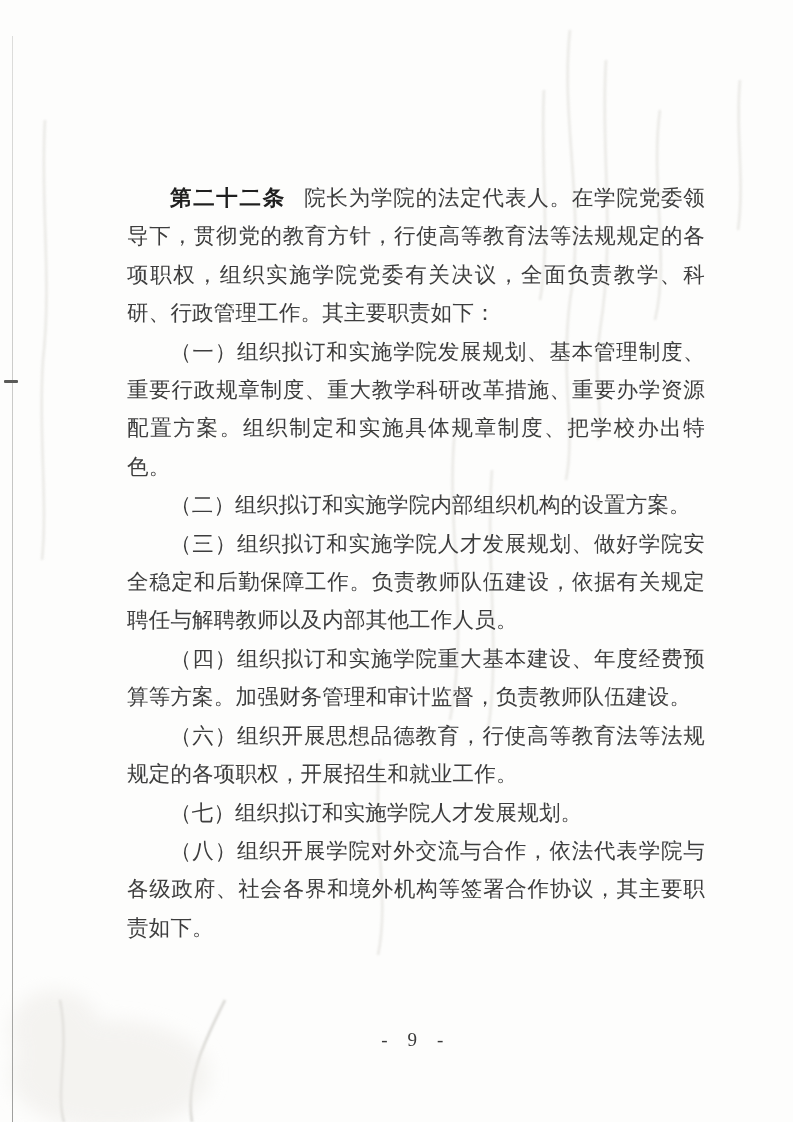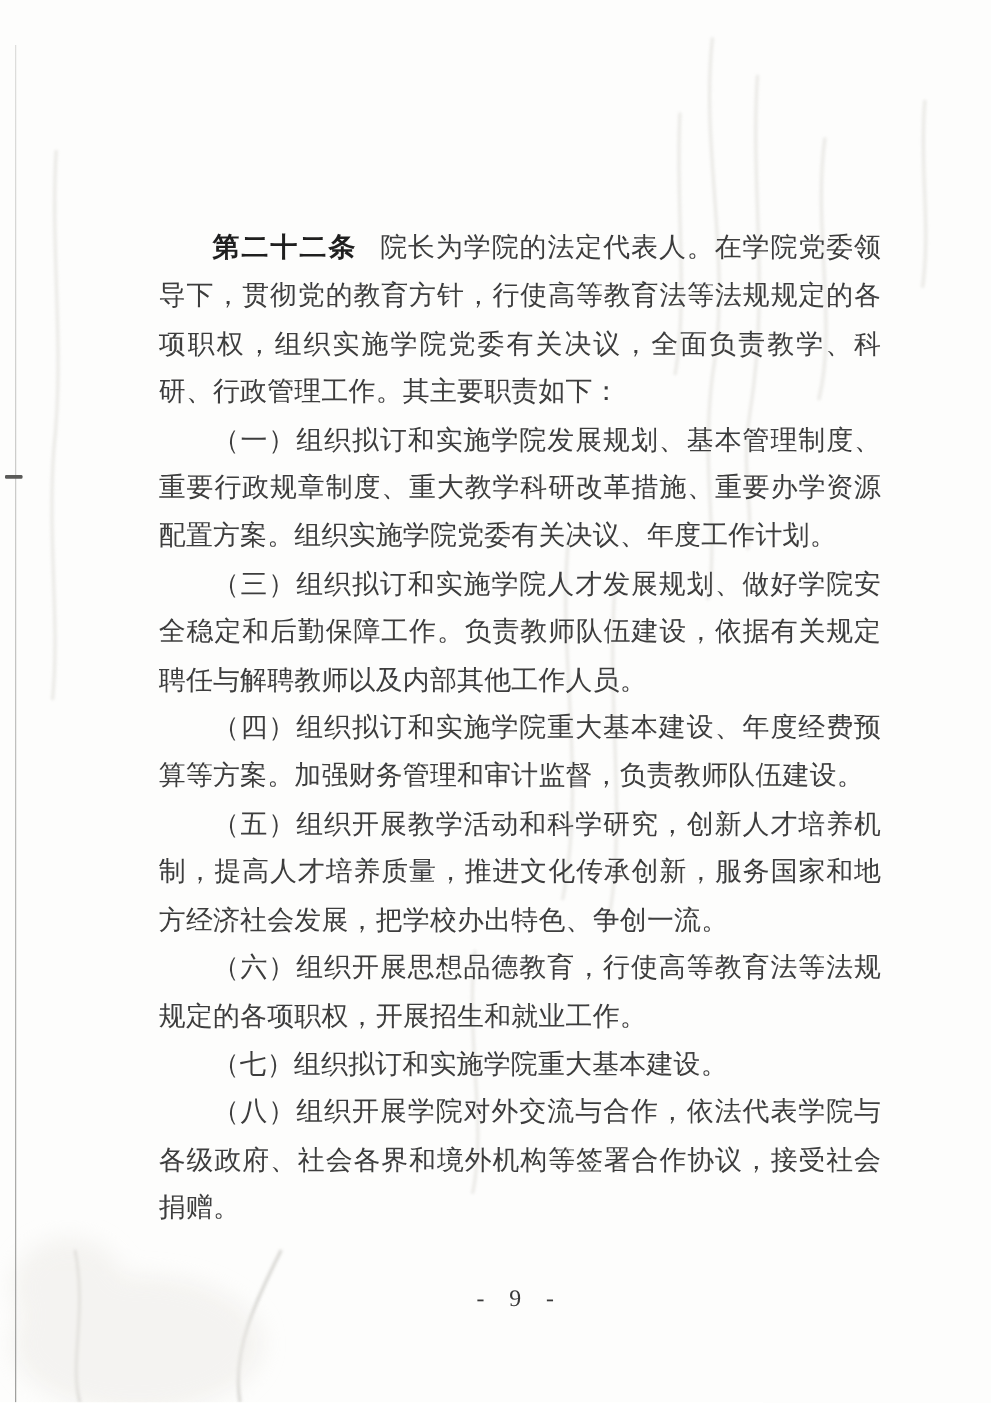--- a/index.html
+++ b/index.html
@@ -99,7 +99,7 @@
 
   <div class="text-block">
     <p><span class="article-heading">第二十二条</span><span>院长为学院的法定代表人。在学院党委领导下，贯彻党的教育方针，行使高等教育法等法规规定的各项职权，组织实施学院党委有关决议，全面负责教学、科研、行政管理工作。其主要职责如下：</span></p>
-    <p>（一）组织拟订和实施学院发展规划、基本管理制度、重要行政规章制度、重大教学科研改革措施、重要办学资源配置方案。组织实施学院党委有关决议、年度工作计划。</p>
+    <p>（一）组织拟订和实施学院发展规划、基本管理制度、重要行政规章制度、重大教学科研改革措施、重要办学资源配置方案。组织制定和实施具体规章制度、把学校办出特色。</p>
     <p>（三）组织拟订和实施学院人才发展规划、做好学院安全稳定和后勤保障工作。负责教师队伍建设，依据有关规定聘任与解聘教师以及内部其他工作人员。</p>
     <p>（四）组织拟订和实施学院重大基本建设、年度经费预算等方案。加强财务管理和审计监督，负责教师队伍建设。</p>
     <p>（五）组织开展教学活动和科学研究，创新人才培养机制，提高人才培养质量，推进文化传承创新，服务国家和地方经济社会发展，把学校办出特色、争创一流。</p>

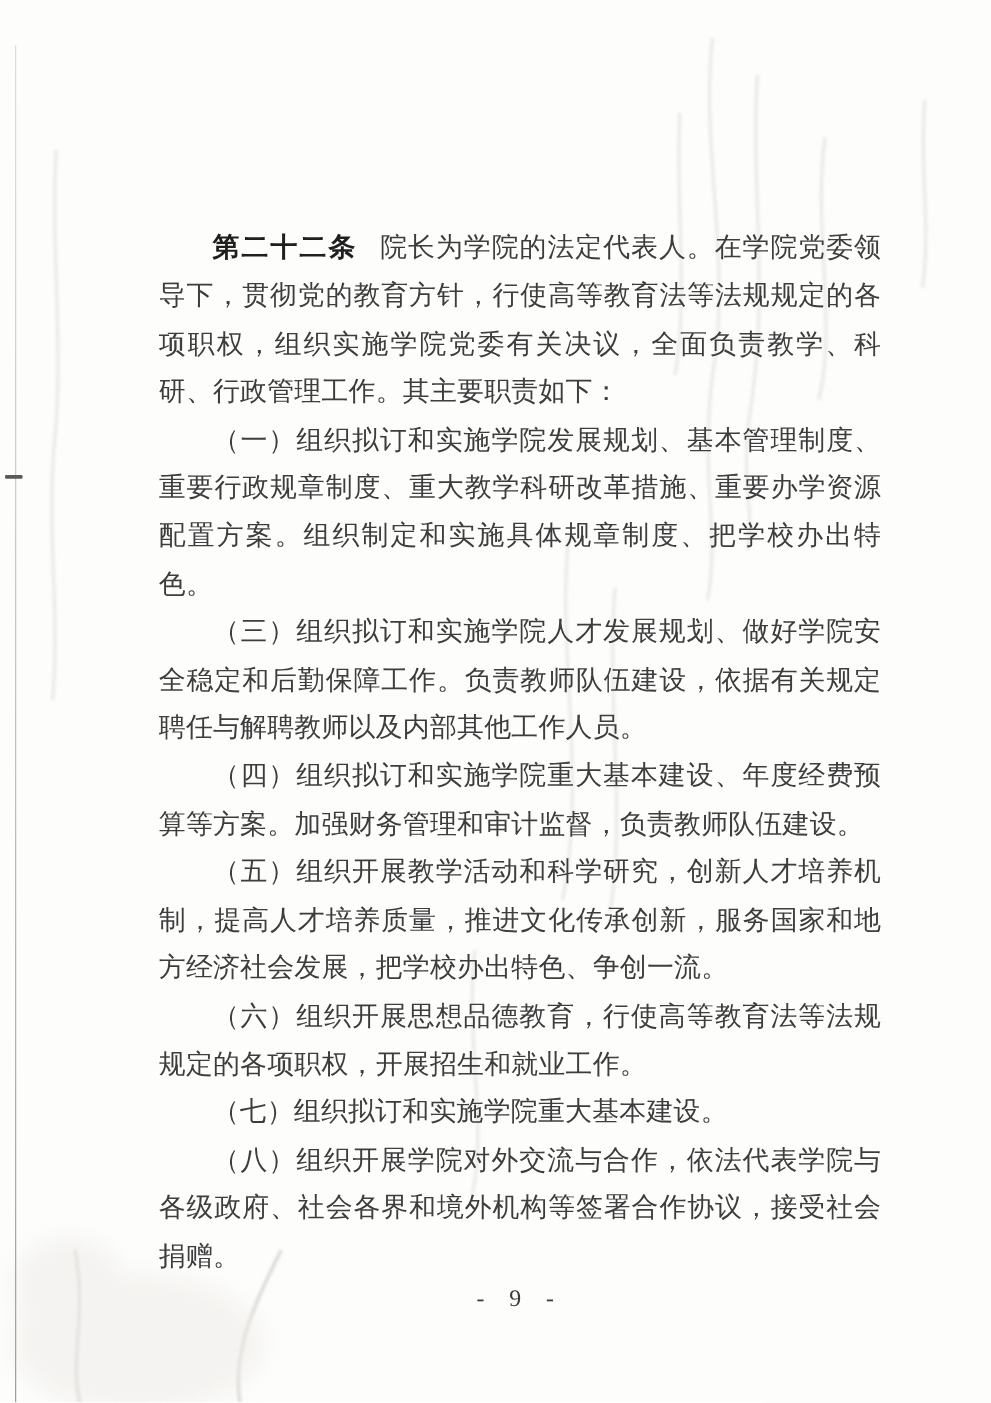--- a/index.html
+++ b/index.html
@@ -100,6 +100,7 @@
   <div class="text-block">
     <p><span class="article-heading">第二十二条</span><span>院长为学院的法定代表人。在学院党委领导下，贯彻党的教育方针，行使高等教育法等法规规定的各项职权，组织实施学院党委有关决议，全面负责教学、科研、行政管理工作。其主要职责如下：</span></p>
     <p>（一）组织拟订和实施学院发展规划、基本管理制度、重要行政规章制度、重大教学科研改革措施、重要办学资源配置方案。组织制定和实施具体规章制度、把学校办出特色。</p>
+    <p>（二）组织拟订和实施学院内部组织机构的设置方案。</p>
     <p>（三）组织拟订和实施学院人才发展规划、做好学院安全稳定和后勤保障工作。负责教师队伍建设，依据有关规定聘任与解聘教师以及内部其他工作人员。</p>
     <p>（四）组织拟订和实施学院重大基本建设、年度经费预算等方案。加强财务管理和审计监督，负责教师队伍建设。</p>
     <p>（五）组织开展教学活动和科学研究，创新人才培养机制，提高人才培养质量，推进文化传承创新，服务国家和地方经济社会发展，把学校办出特色、争创一流。</p>

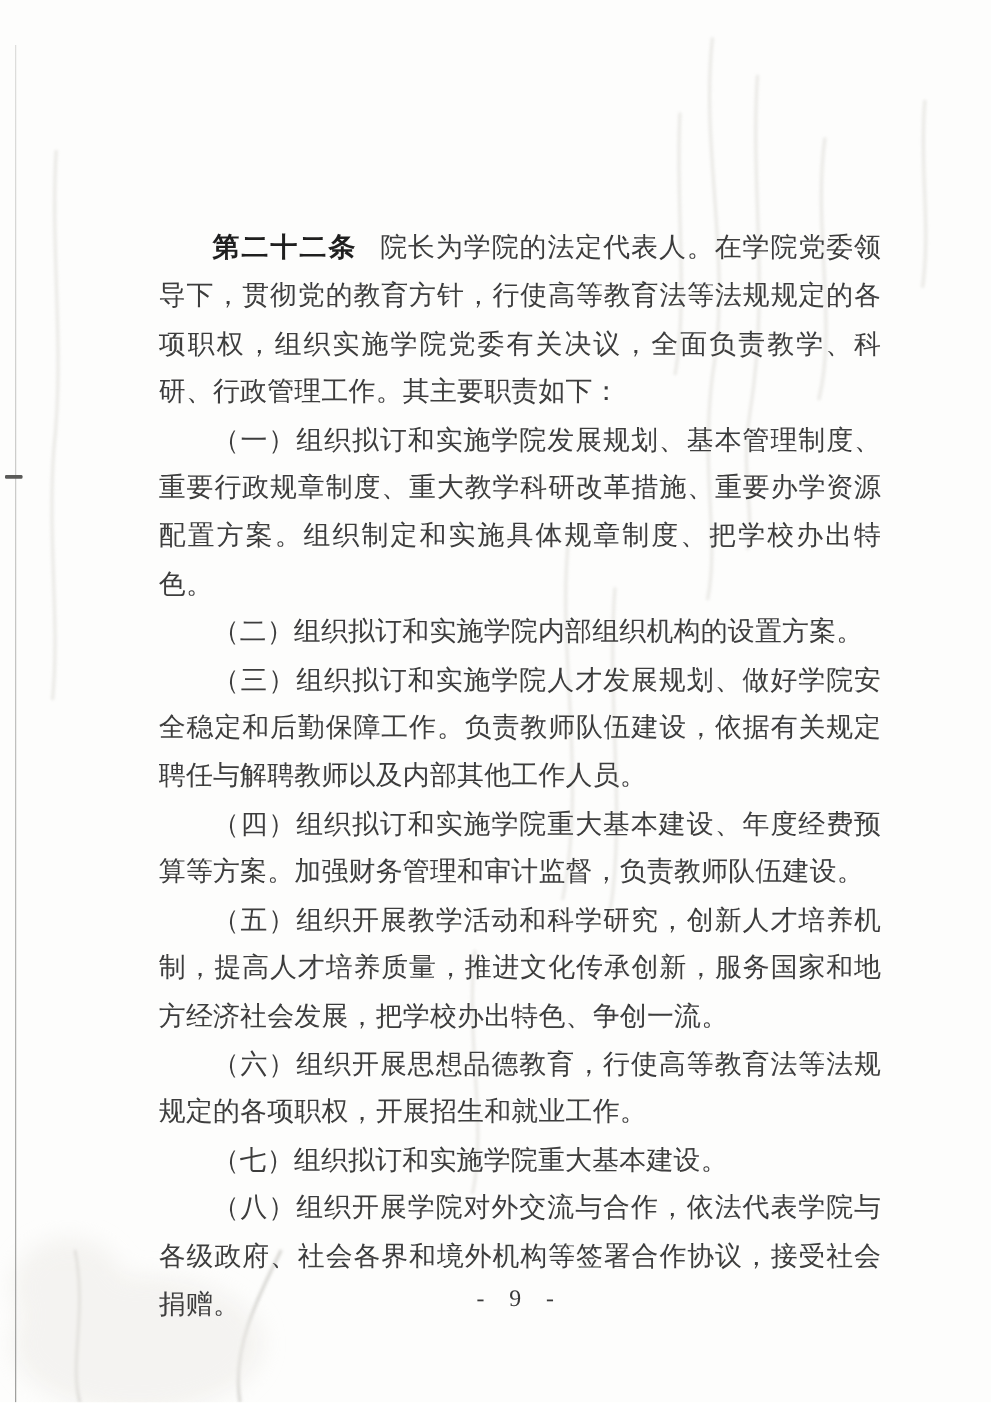--- a/index.html
+++ b/index.html
@@ -103,7 +103,6 @@
     <p>（二）组织拟订和实施学院内部组织机构的设置方案。</p>
     <p>（三）组织拟订和实施学院人才发展规划、做好学院安全稳定和后勤保障工作。负责教师队伍建设，依据有关规定聘任与解聘教师以及内部其他工作人员。</p>
     <p>（四）组织拟订和实施学院重大基本建设、年度经费预算等方案。加强财务管理和审计监督，负责教师队伍建设。</p>
-    <p>（五）组织开展教学活动和科学研究，创新人才培养机制，提高人才培养质量，推进文化传承创新，服务国家和地方经济社会发展，把学校办出特色、争创一流。</p>
     <p>（六）组织开展思想品德教育，行使高等教育法等法规规定的各项职权，开展招生和就业工作。</p>
     <p>（七）组织拟订和实施学院重大基本建设。</p>
     <p>（八）组织开展学院对外交流与合作，依法代表学院与各级政府、社会各界和境外机构等签署合作协议，接受社会捐赠。</p>

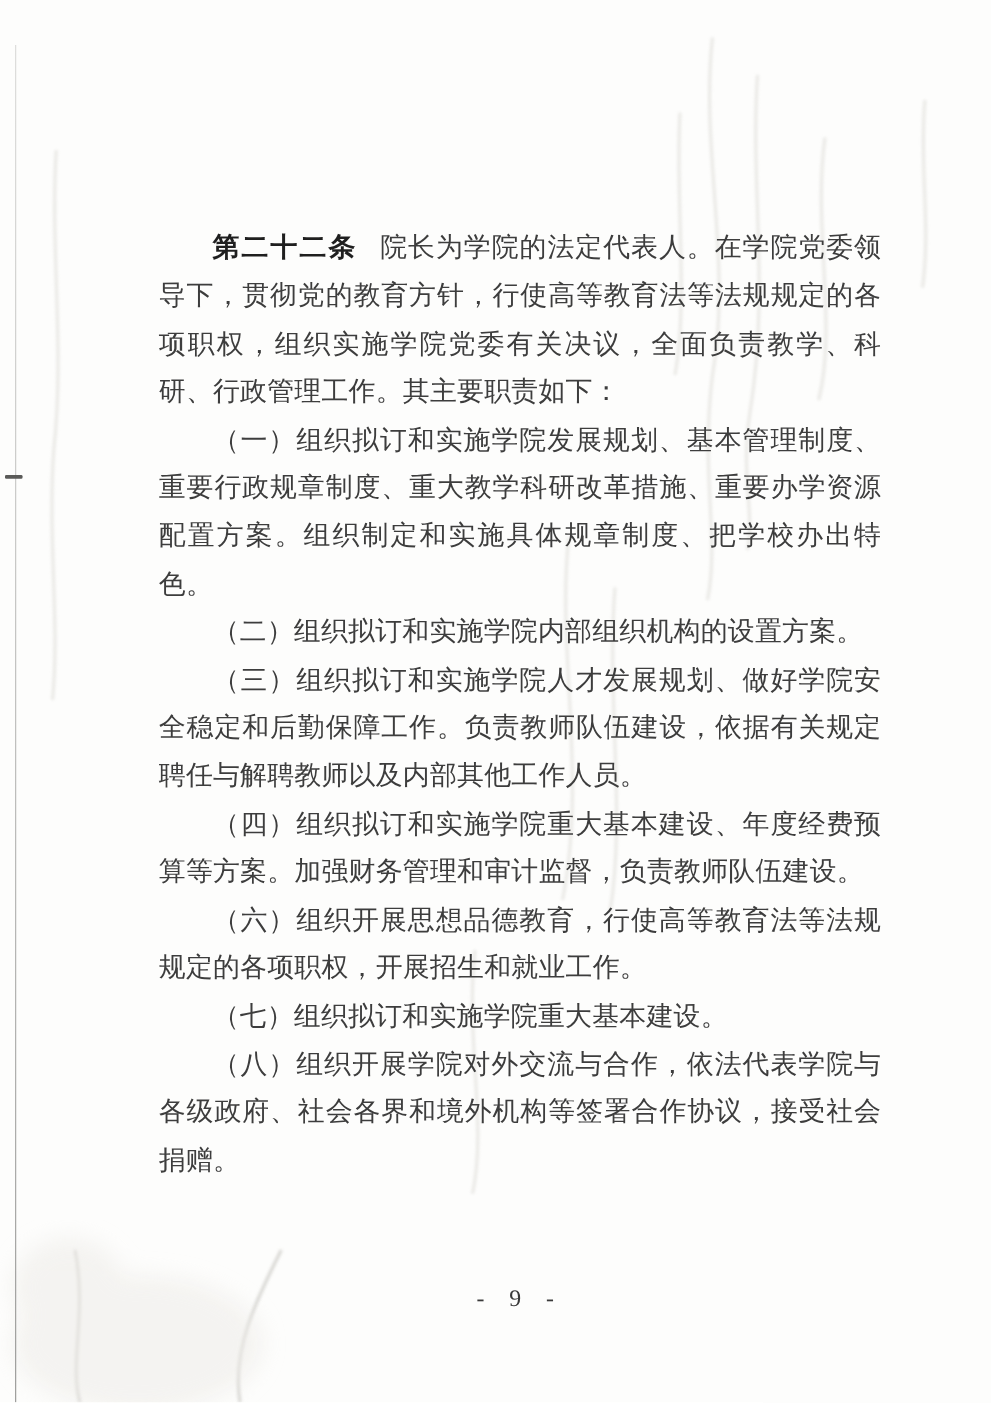--- a/index.html
+++ b/index.html
@@ -104,7 +104,7 @@
     <p>（三）组织拟订和实施学院人才发展规划、做好学院安全稳定和后勤保障工作。负责教师队伍建设，依据有关规定聘任与解聘教师以及内部其他工作人员。</p>
     <p>（四）组织拟订和实施学院重大基本建设、年度经费预算等方案。加强财务管理和审计监督，负责教师队伍建设。</p>
     <p>（六）组织开展思想品德教育，行使高等教育法等法规规定的各项职权，开展招生和就业工作。</p>
-    <p>（七）组织拟订和实施学院重大基本建设。</p>
+    <p>（七）组织拟订和实施学院人才发展规划。</p>
     <p>（八）组织开展学院对外交流与合作，依法代表学院与各级政府、社会各界和境外机构等签署合作协议，接受社会捐赠。</p>
   </div>
 

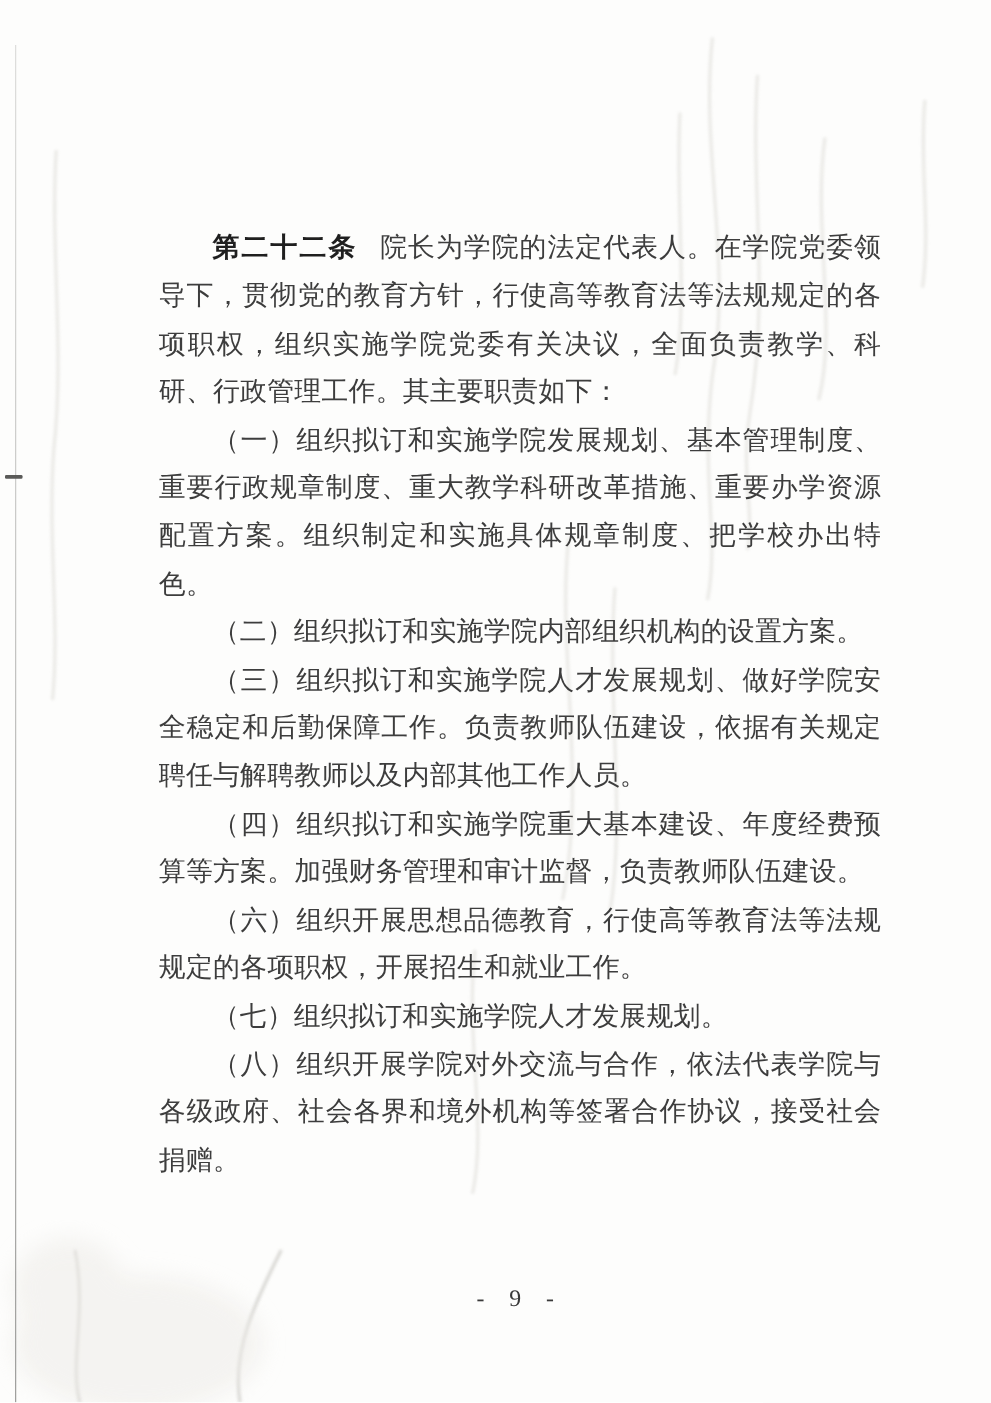--- a/index.html
+++ b/index.html
@@ -105,7 +105,7 @@
     <p>（四）组织拟订和实施学院重大基本建设、年度经费预算等方案。加强财务管理和审计监督，负责教师队伍建设。</p>
     <p>（六）组织开展思想品德教育，行使高等教育法等法规规定的各项职权，开展招生和就业工作。</p>
     <p>（七）组织拟订和实施学院人才发展规划。</p>
-    <p>（八）组织开展学院对外交流与合作，依法代表学院与各级政府、社会各界和境外机构等签署合作协议，接受社会捐赠。</p>
+    <p>（八）组织开展学院对外交流与合作，依法代表学院与各级政府、社会各界和境外机构等签署合作协议，其主要职责如下。</p>
   </div>
 
   <div class="footer">

